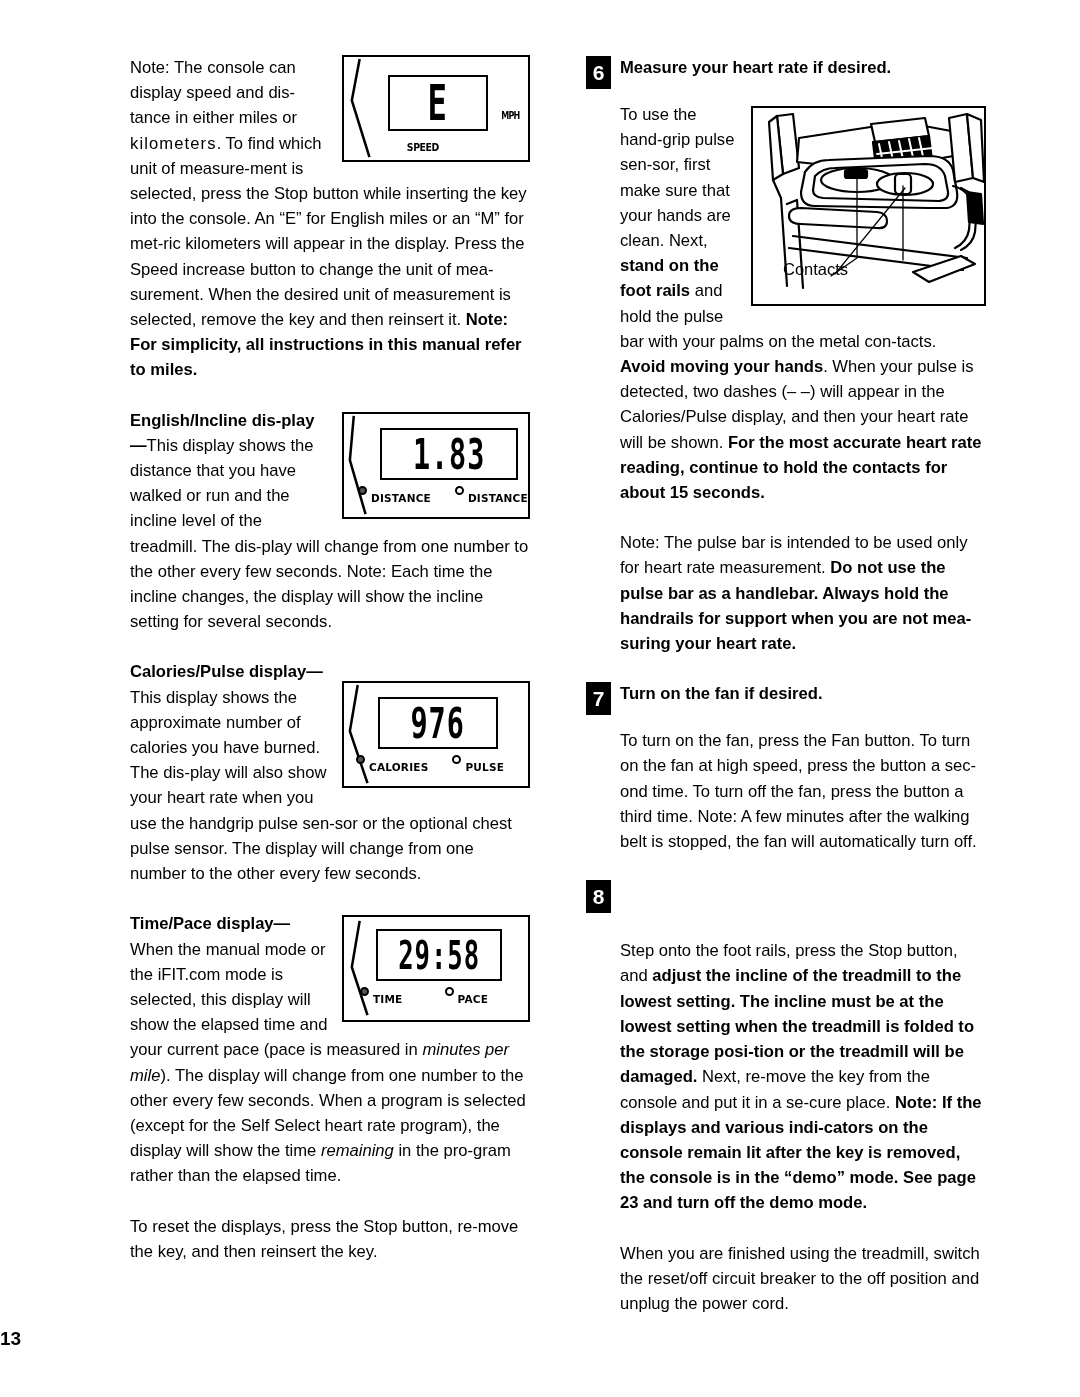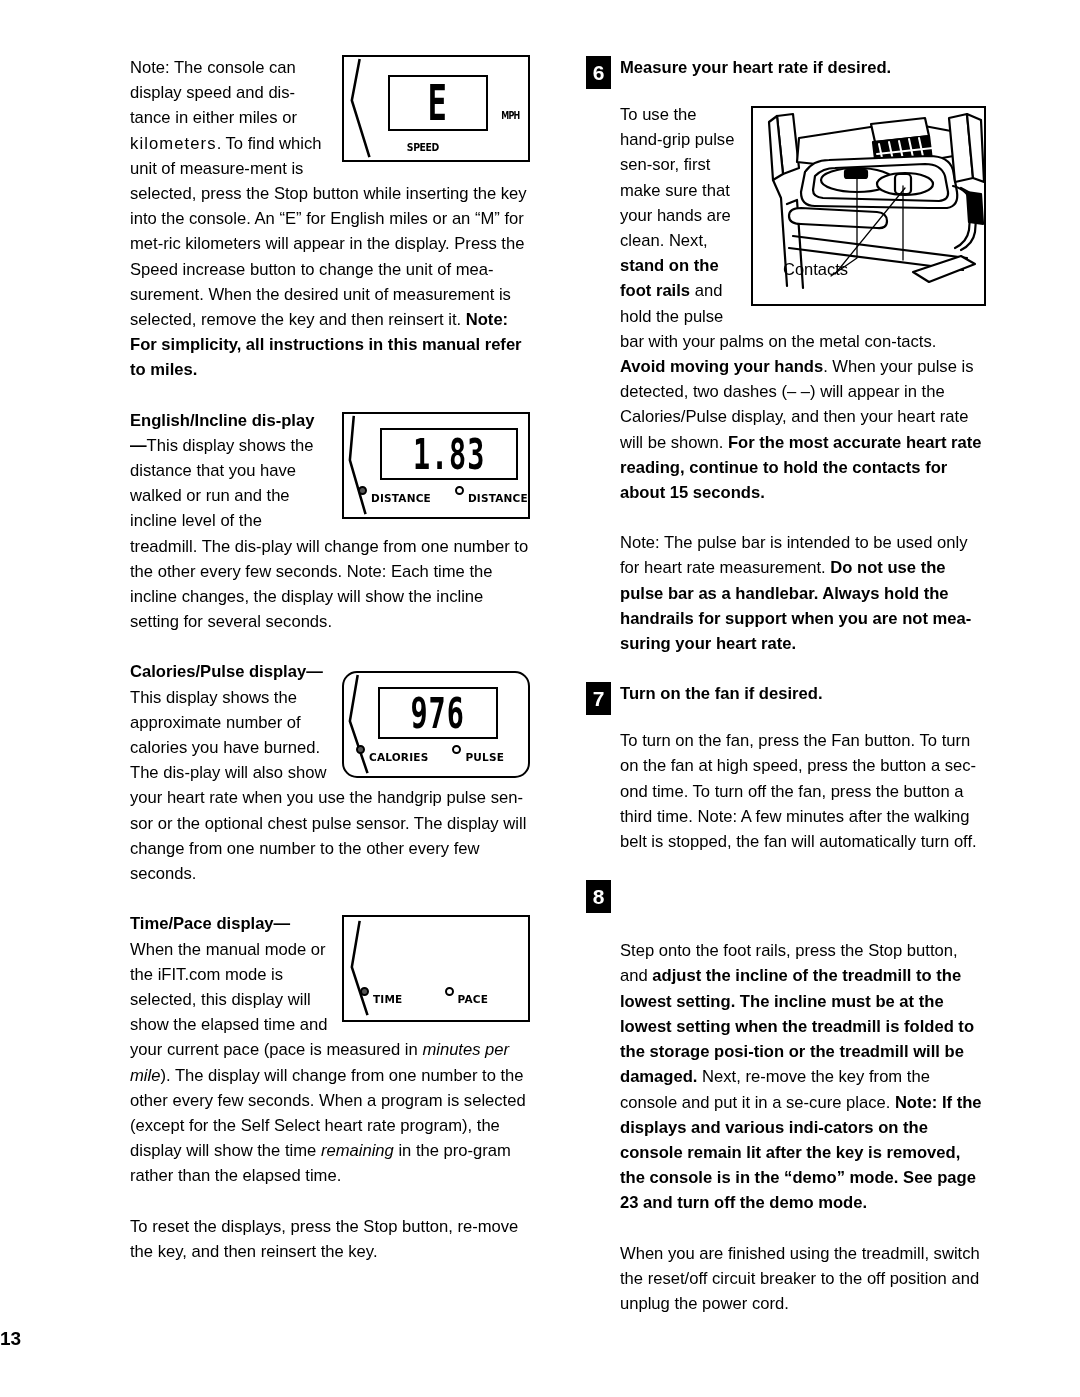--- a/index.html
+++ b/index.html
@@ -54,7 +54,7 @@
   }
   .lcd-fig.f-speed   { margin-top: 0px;  margin-bottom: 4px; }
   .lcd-fig.f-dist    { margin-top: 4px;  margin-bottom: 4px; }
-  .lcd-fig.f-cal     { margin-top: 12px;  margin-bottom: 4px; border-radius: 15px; }
+  .lcd-fig.f-cal     { margin-top: 22px;  margin-bottom: 4px; }
   .lcd-fig.f-time    { margin-top: 4px;  margin-bottom: 4px; }
 
   

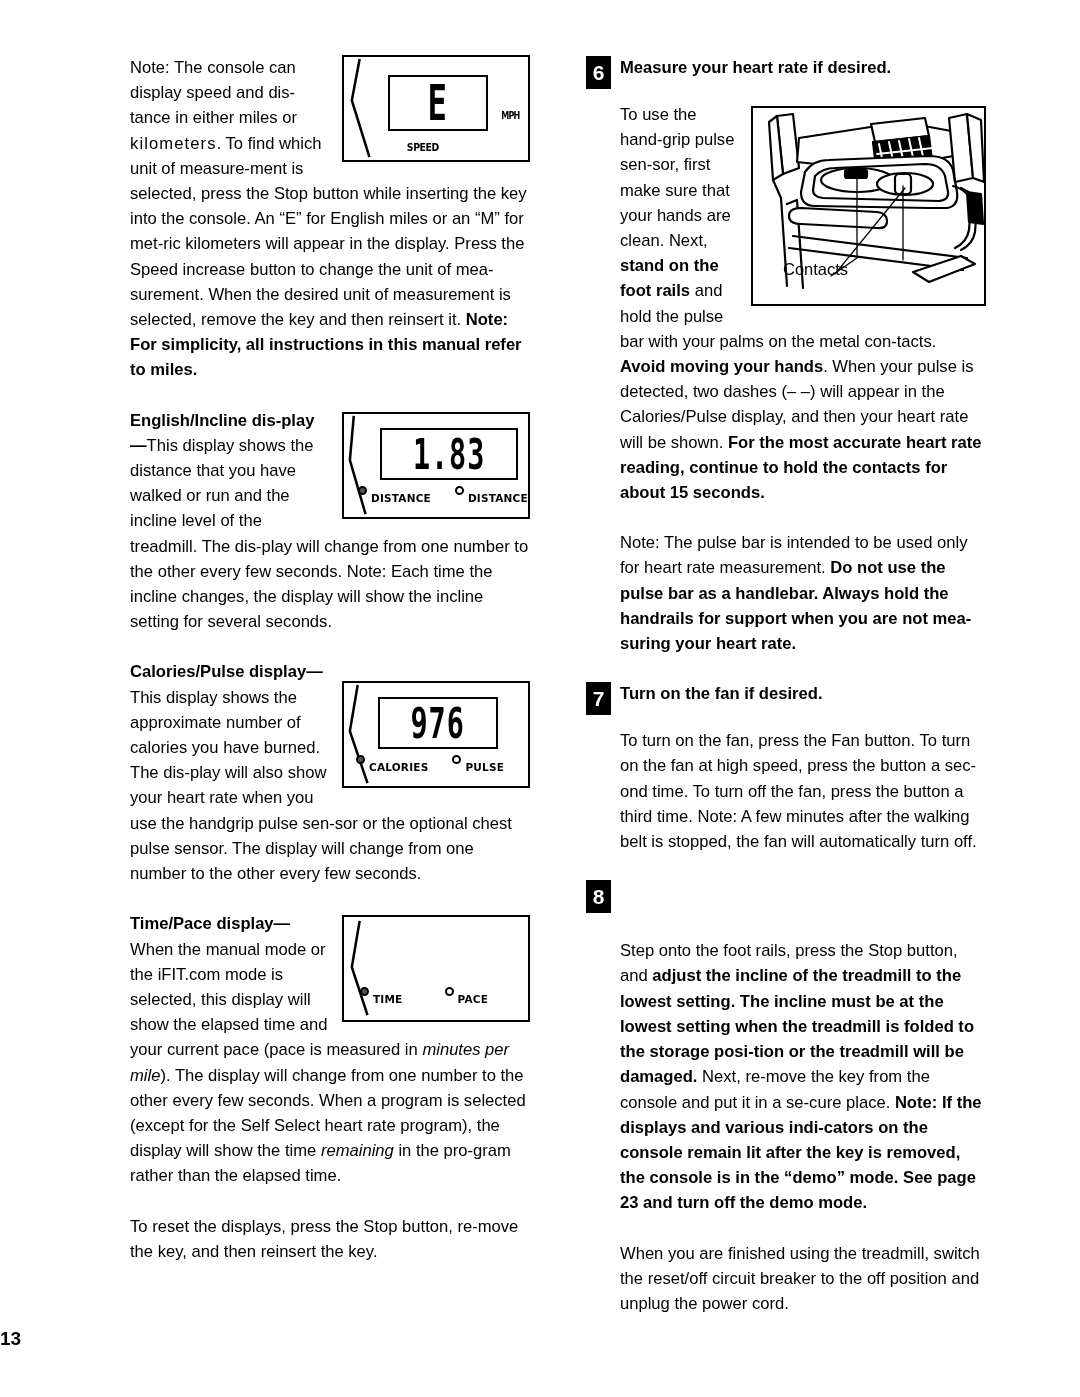--- a/index.html
+++ b/index.html
@@ -262,6 +262,9 @@
         <svg class="bezel" viewBox="0 0 188 107" preserveAspectRatio="none">
           <polyline points="16,4 8,52 24,102" fill="none" stroke="#000" stroke-width="2.6"></polyline>
         </svg>
+        <div class="lcd-window" style="left:32px; top:12px; width:126px; height:52px;">
+          <span class="seg small">29:58</span>
+        </div>
         <div class="ind-row" style="left:16px; top:70px;">
           <span class="dot filled"></span>
           <span>TIME</span>

